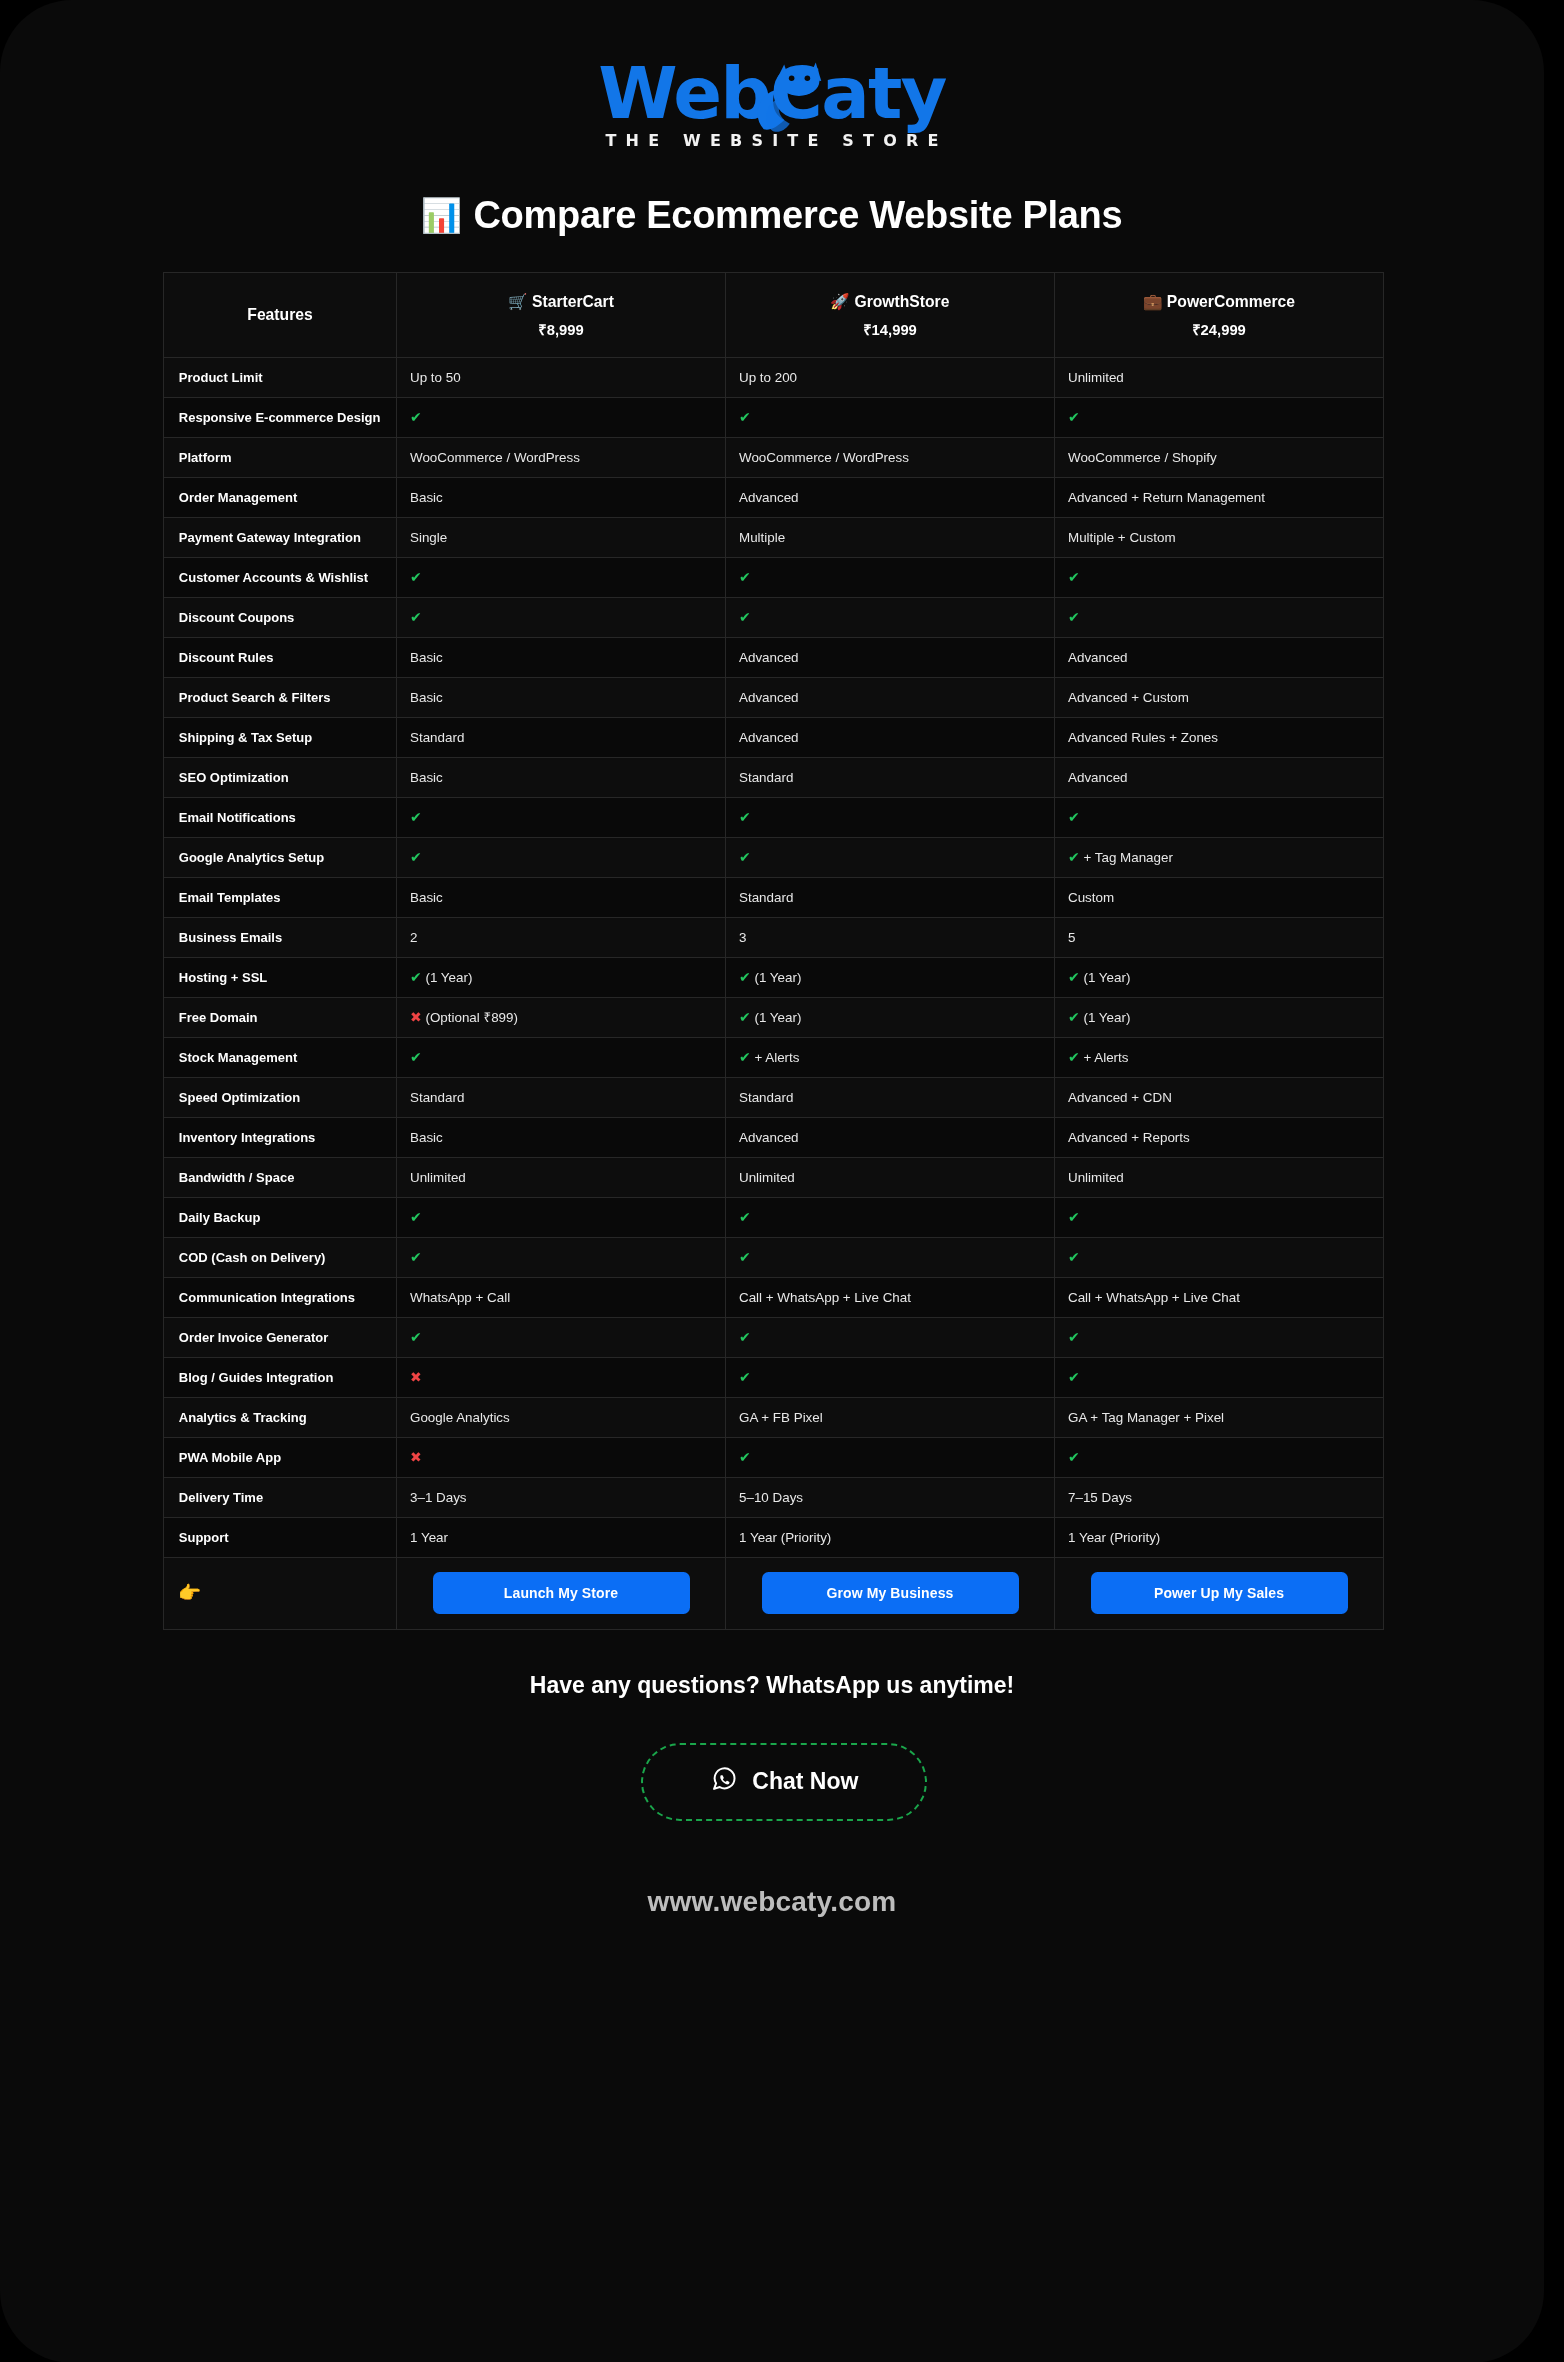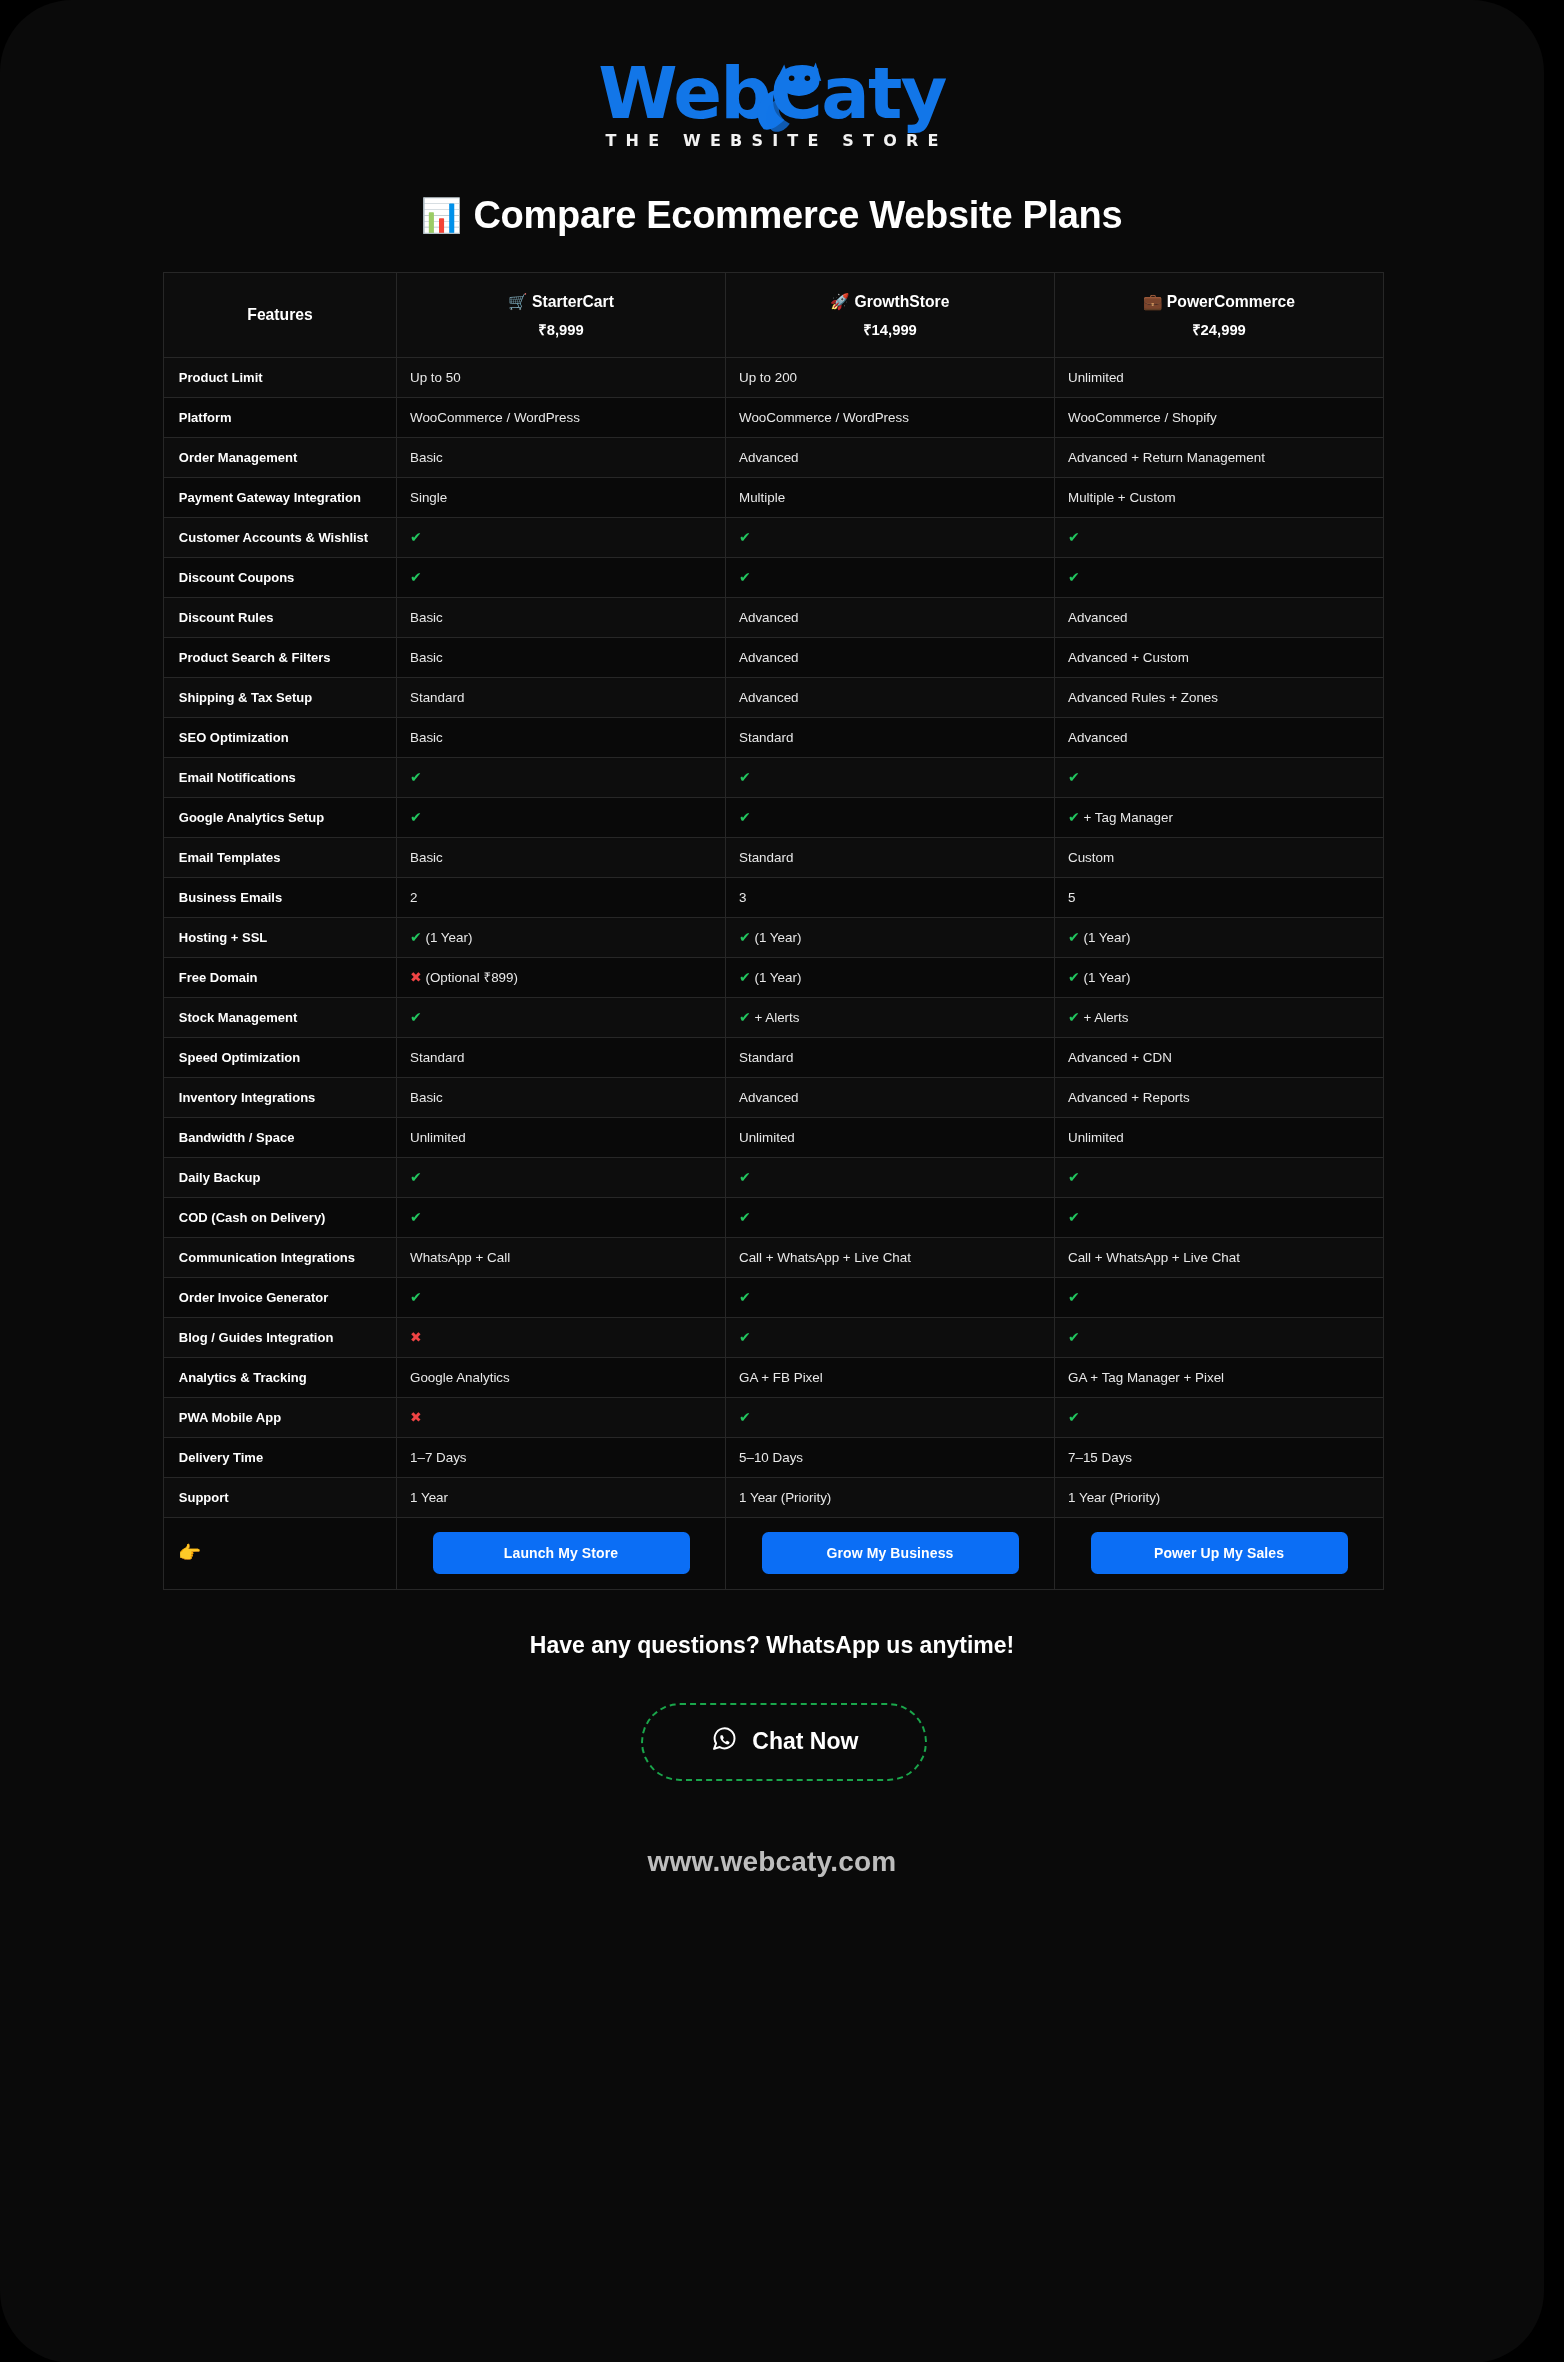--- a/index.html
+++ b/index.html
@@ -278,6 +278,12 @@
             <td>Unlimited</td>
           </tr>
           <tr>
+            <td class="feat">Responsive E-commerce Design</td>
+            <td><span class="ic ic-yes">✔</span></td>
+            <td><span class="ic ic-yes">✔</span></td>
+            <td><span class="ic ic-yes">✔</span></td>
+          </tr>
+          <tr>
             <td class="feat">Platform</td>
             <td>WooCommerce / WordPress</td>
             <td>WooCommerce / WordPress</td>

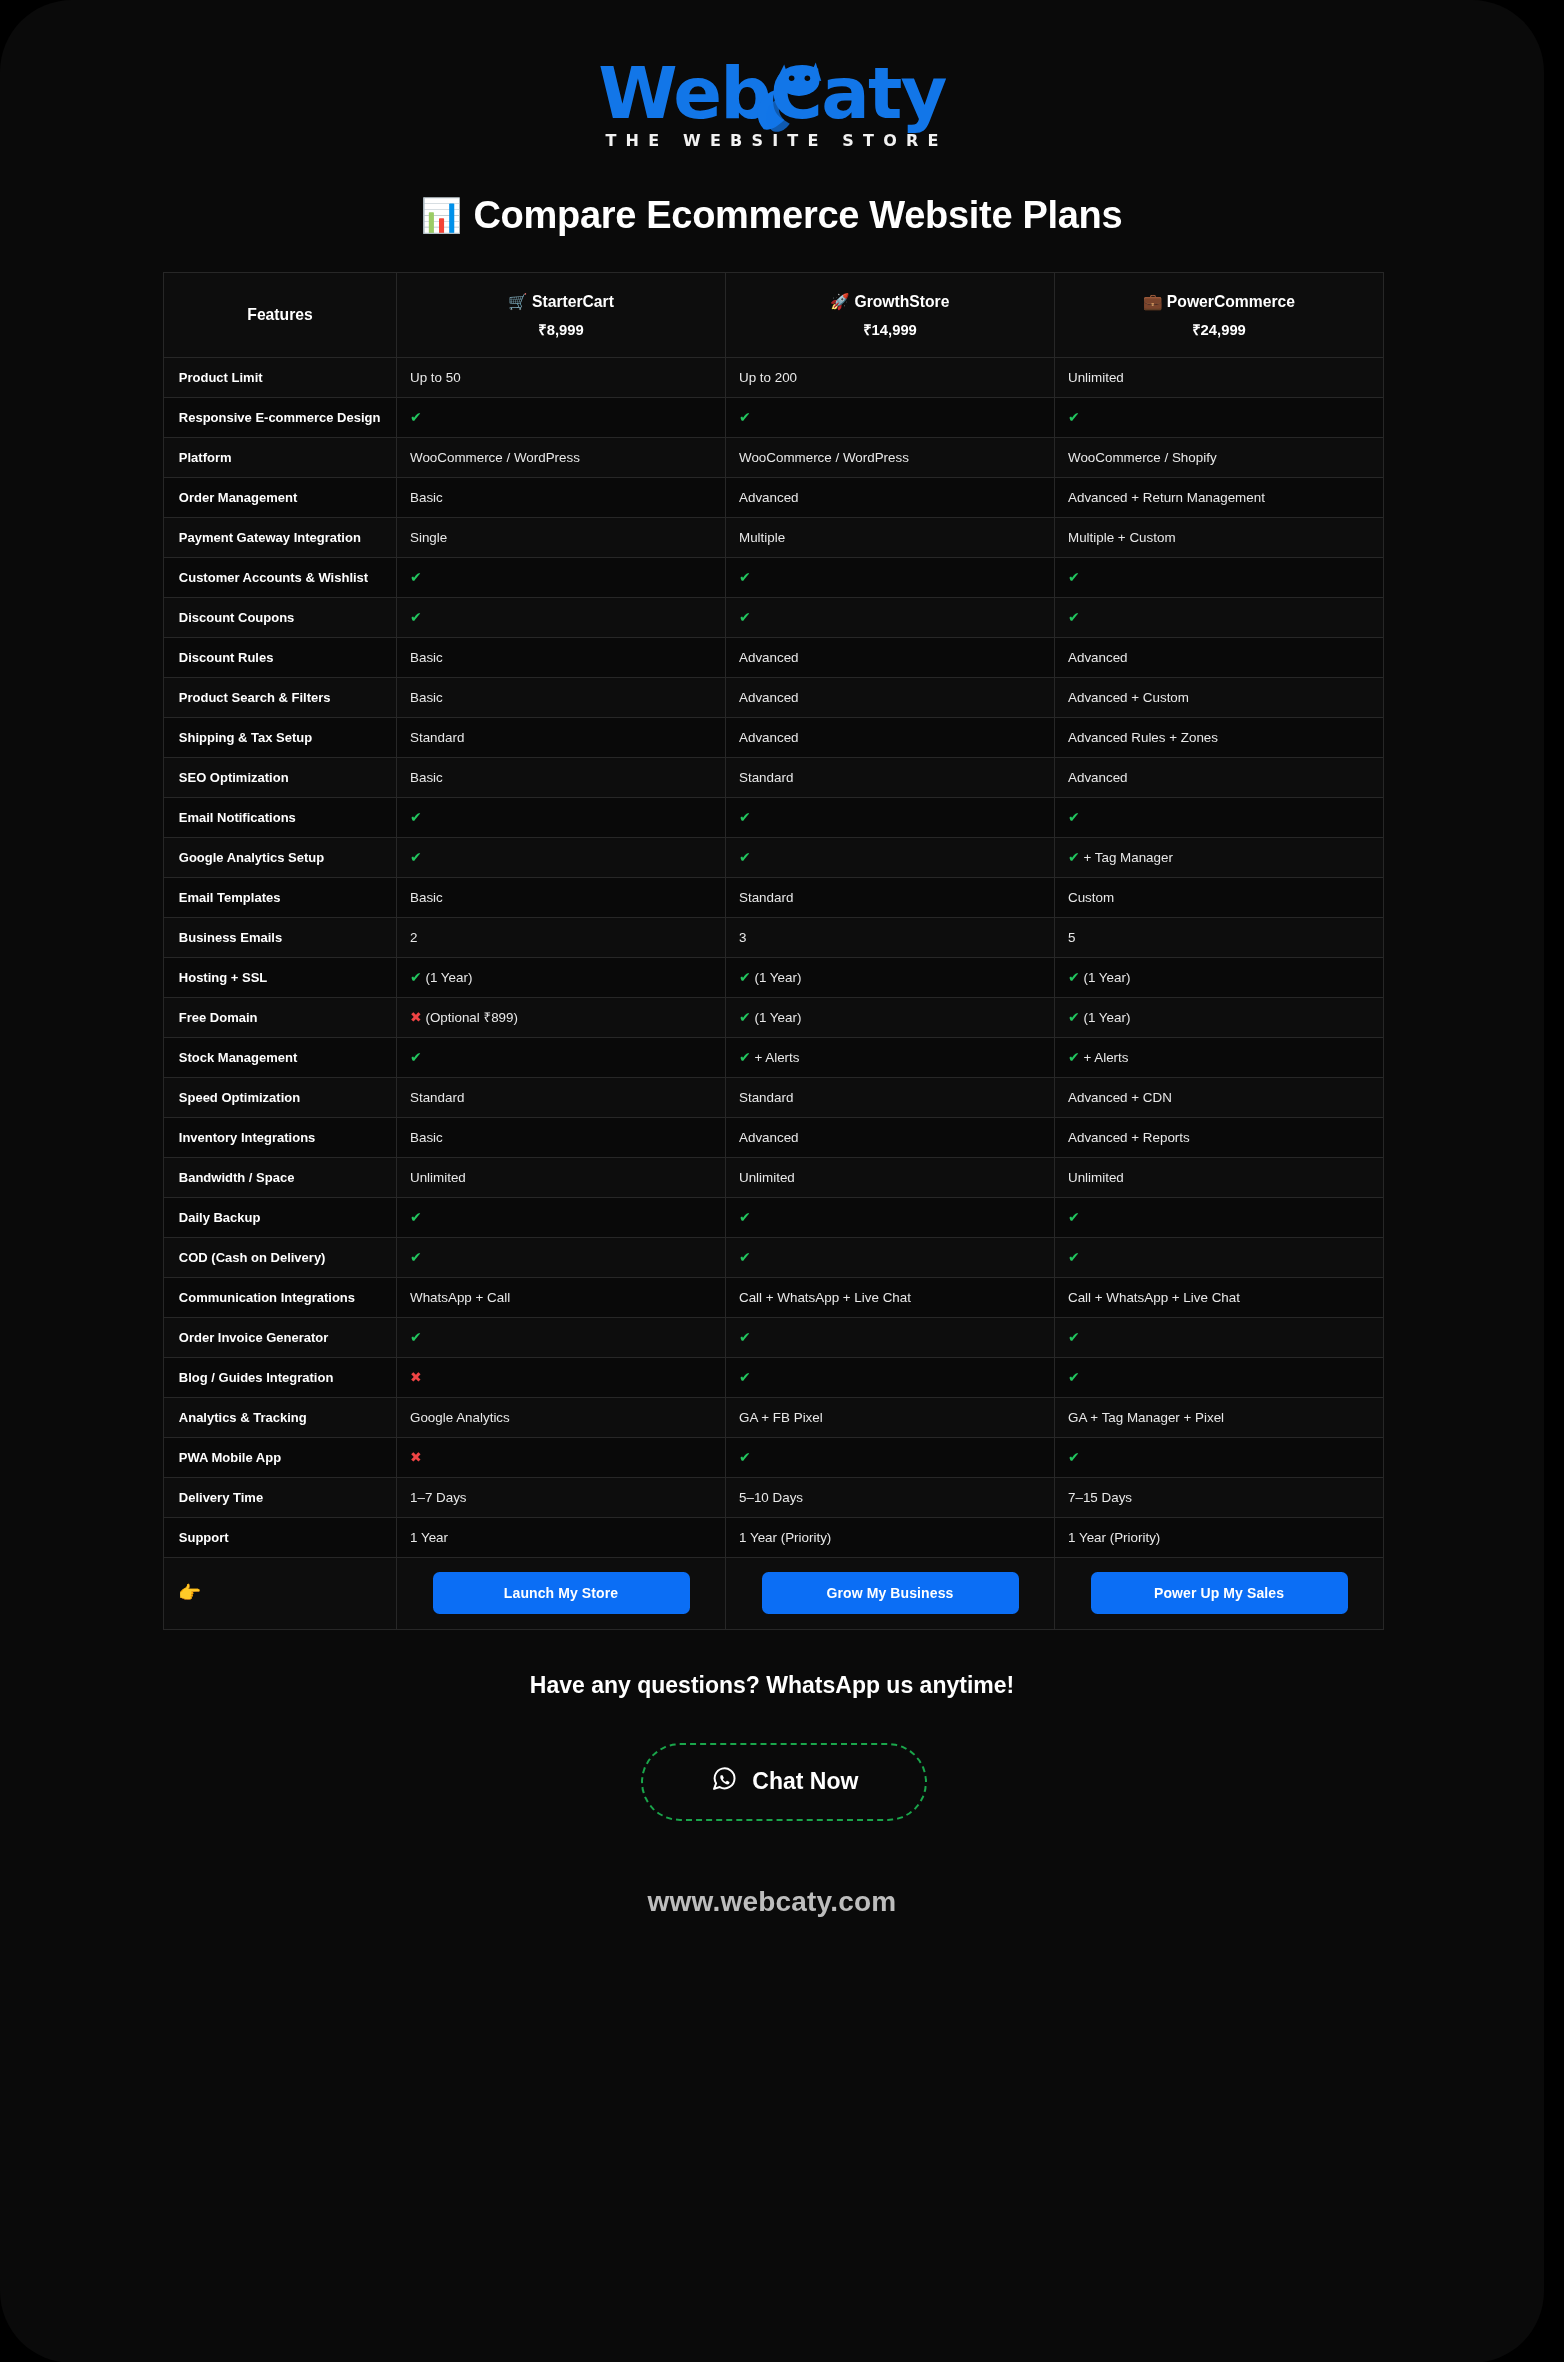--- a/index.html
+++ b/index.html
@@ -441,7 +441,7 @@
           </tr>
           <tr>
             <td class="feat">Delivery Time</td>
-            <td>1–7 Days</td>
+            <td>3–1 Days</td>
             <td>5–10 Days</td>
             <td>7–15 Days</td>
           </tr>

